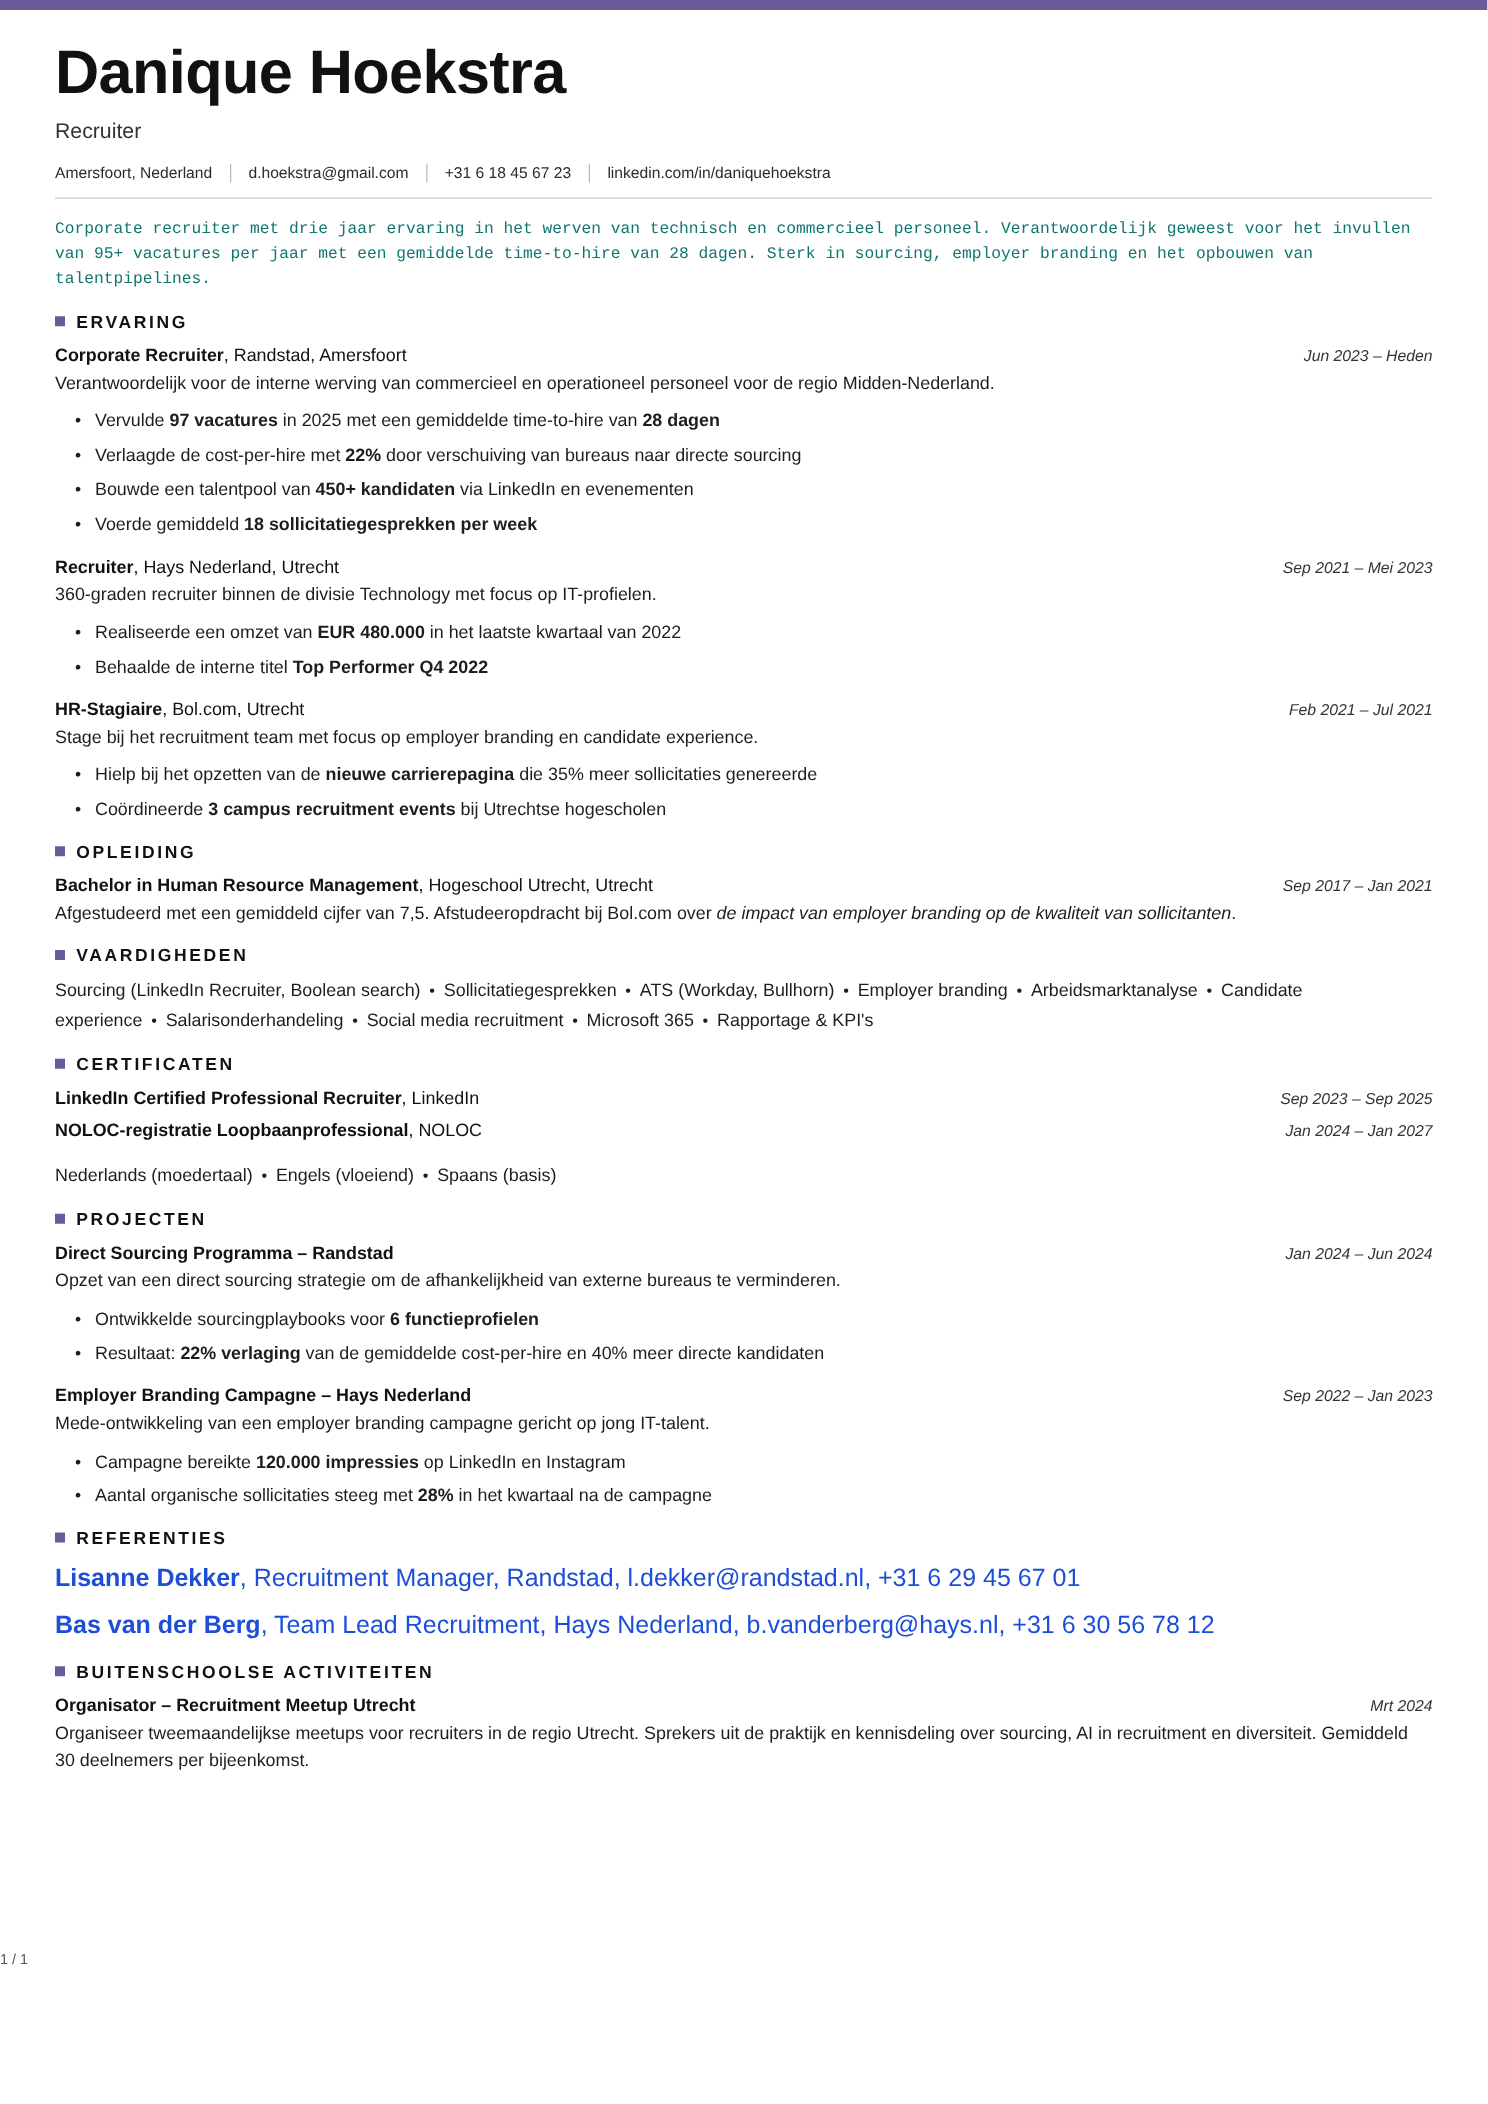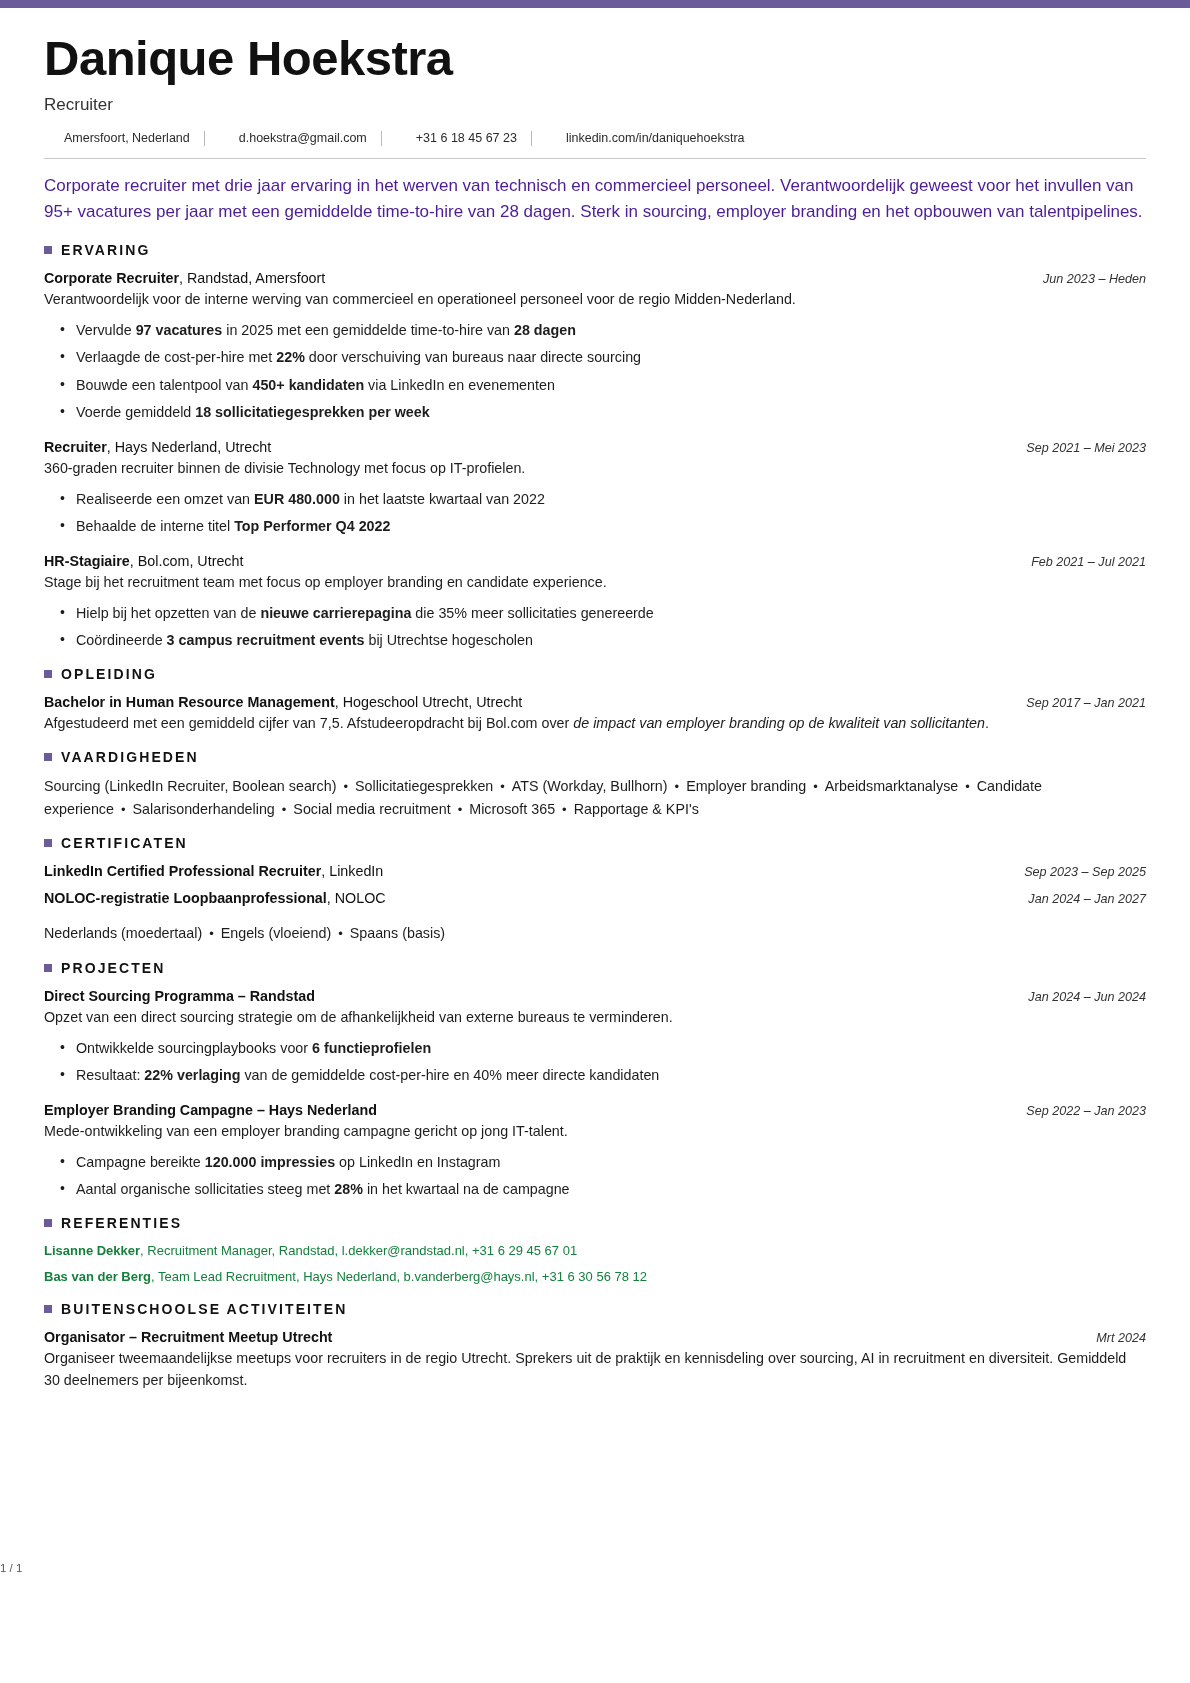--- a/index.html
+++ b/index.html
@@ -44,7 +44,7 @@
     color: #2b2b2b;
     flex-wrap: wrap;
   }
-  .contact-item { white-space: nowrap; margin-left: 20px; }
+  .contact-item { white-space: nowrap; }
   .contact-sep {
     display: inline-block;
     width: 1px;

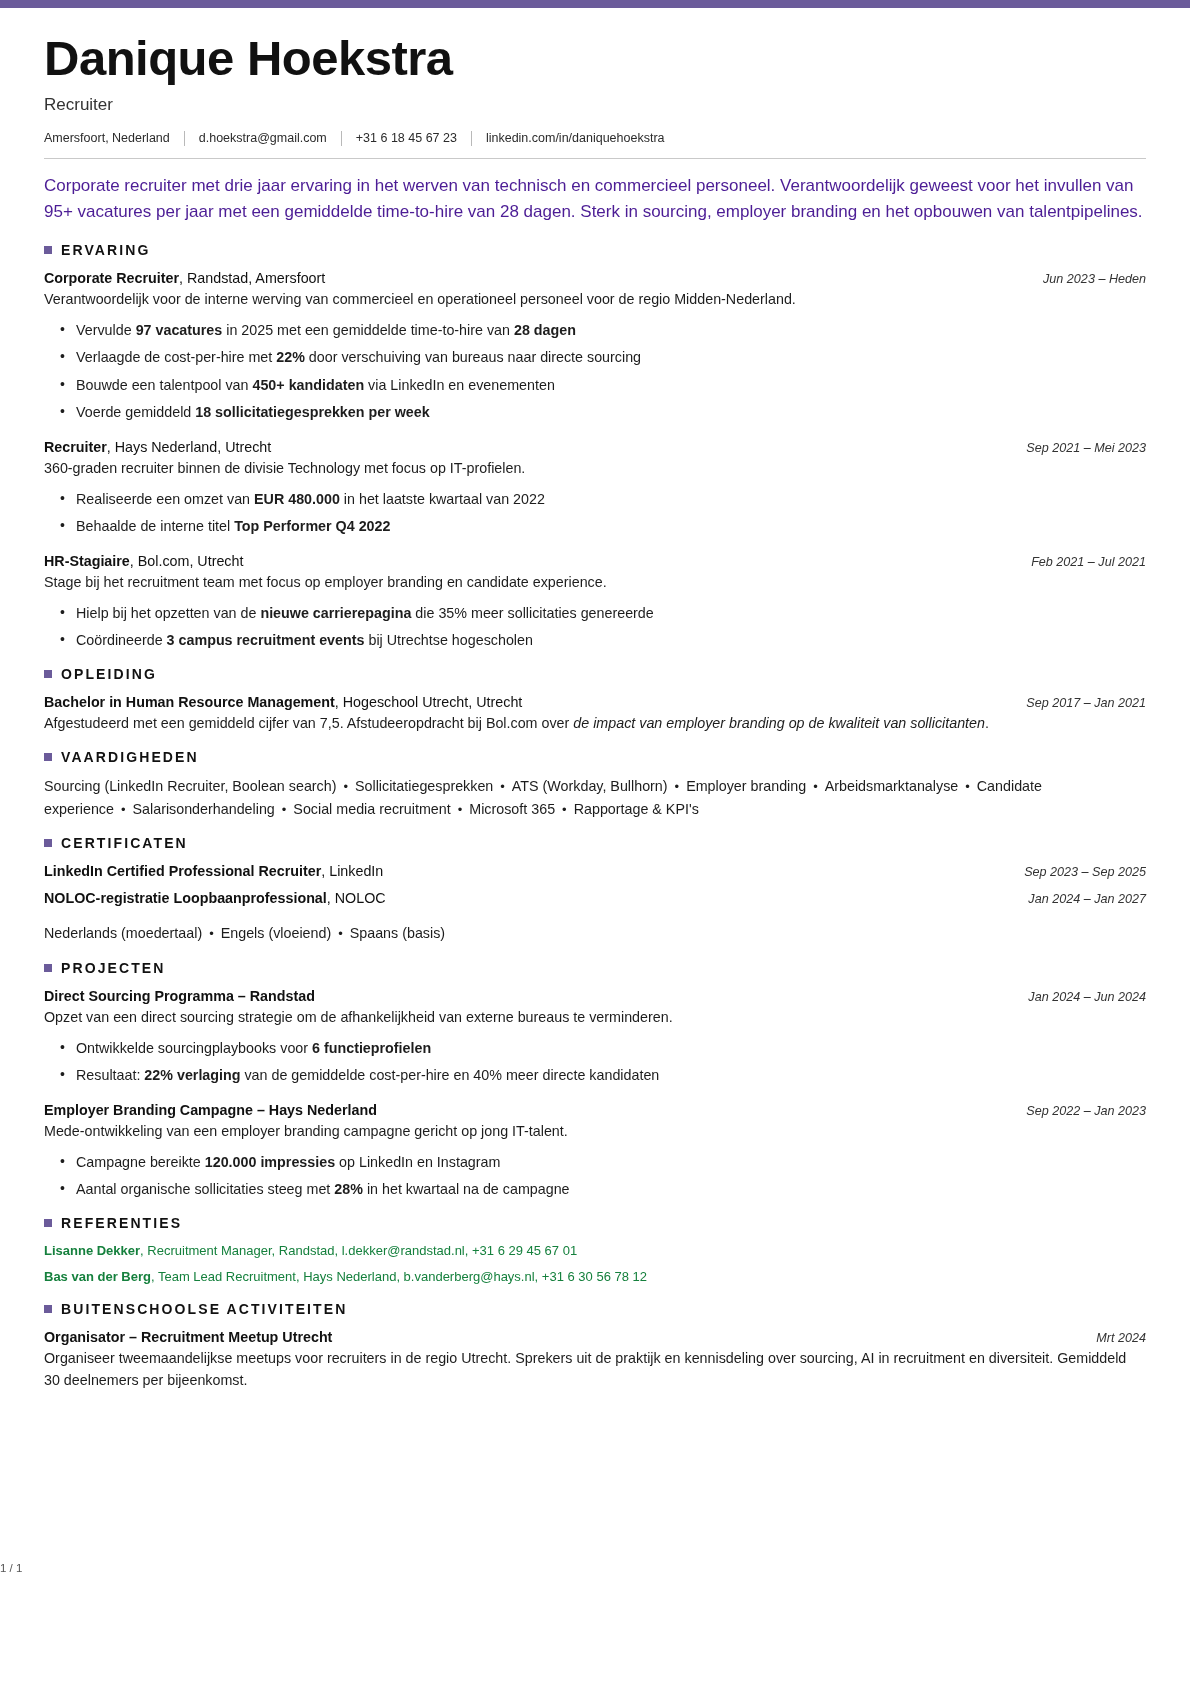--- a/index.html
+++ b/index.html
@@ -58,10 +58,11 @@
     margin: 12px 0 14px 0;
   }
   .summary {
-    font-size: 17px;
+    font-size: 13px;
     line-height: 1.55;
-    color: #4c1d95;
+    color: #0f766e;
     margin-bottom: 16px;
+    font-family: Liberation Mono, monospace;
   }
   .section { margin-top: 14px; }
   .section-head {

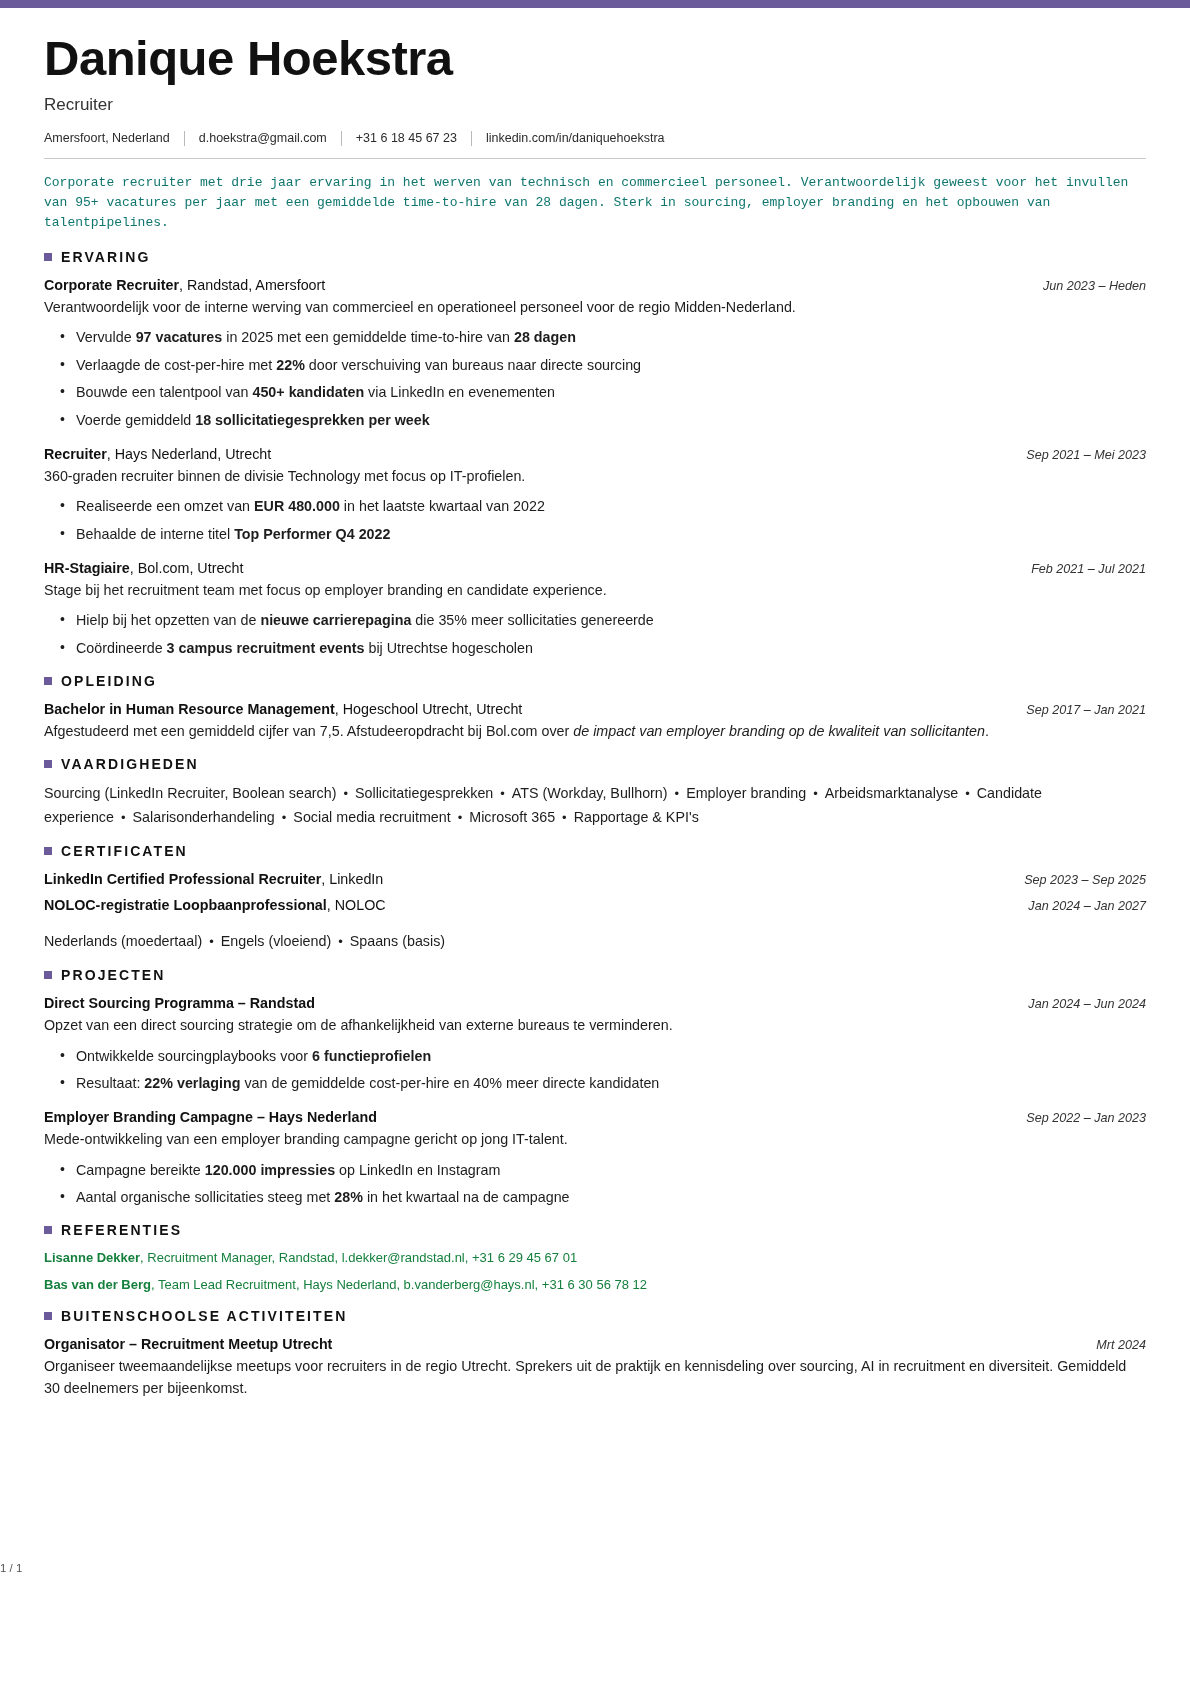--- a/index.html
+++ b/index.html
@@ -148,9 +148,9 @@
     margin-bottom: 6px;
   }
   .ref-row {
-    font-size: 13px;
+    font-size: 20px;
     line-height: 1.5;
-    color: #15803d;
+    color: #1d4ed8;
     margin-bottom: 7px;
   }
   .footer {

